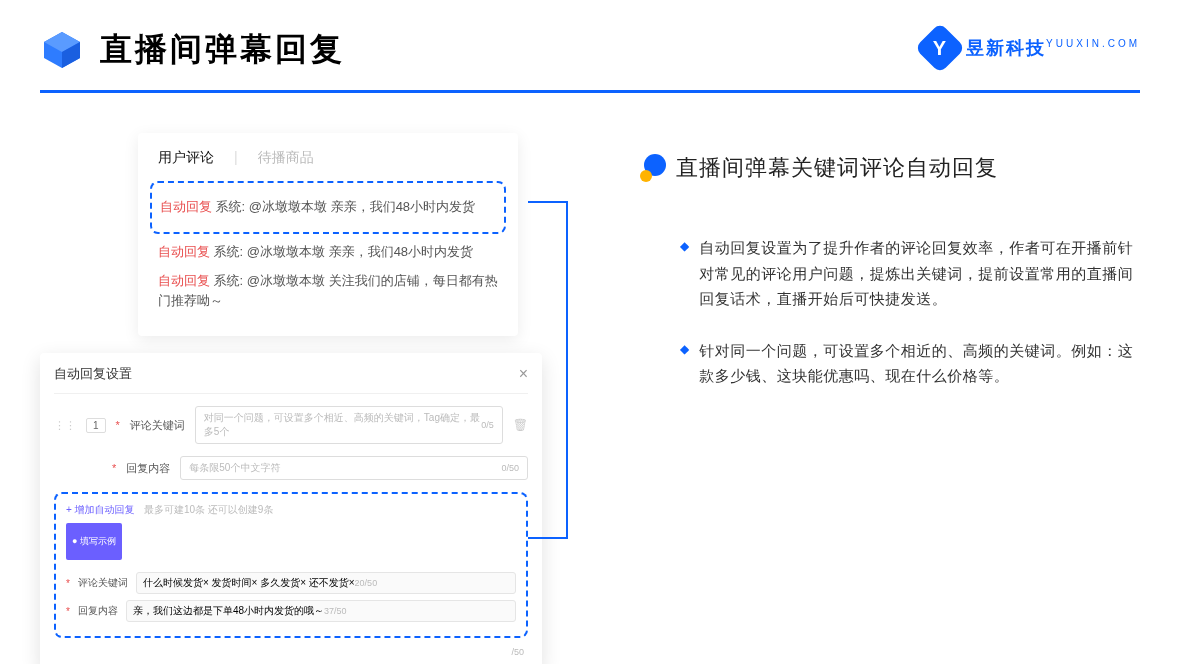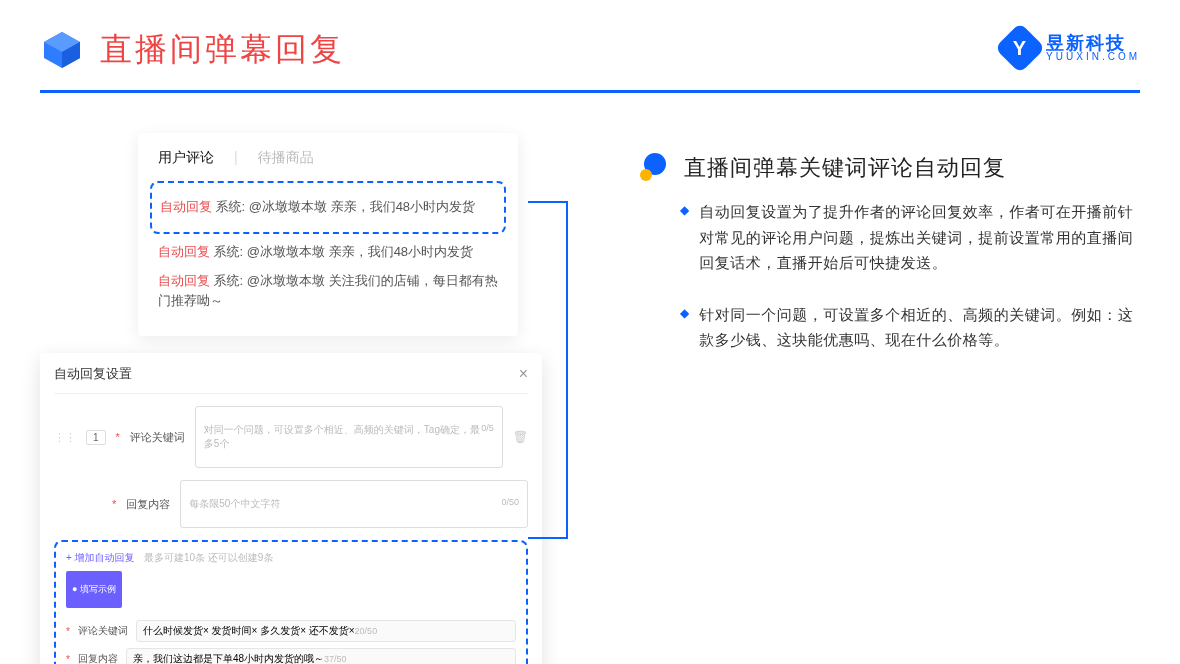--- a/index.html
+++ b/index.html
@@ -7,7 +7,7 @@
 .header{display:flex;align-items:center;padding:28px 40px 18px 40px;position:relative}
 .header-icon{width:44px;height:44px;margin-right:16px;position:relative}
 .header-icon svg{width:100%;height:100%}
-.header-title{font-size:32px;color:#ef4444;letter-spacing:3px;font-weight:400}
+.header-title{font-size:32px;color:#000000;letter-spacing:3px;font-weight:700}
 .header-logo{position:absolute;right:40px;top:30px;display:flex;align-items:center;gap:8px}
 .header-logo-icon{width:36px;height:36px;background:#0c62ff;border-radius:8px;transform:rotate(45deg);display:flex;align-items:center;justify-content:center}
 .header-logo-icon span{transform:rotate(-45deg);color:#fff;font-size:20px;font-weight:bold}

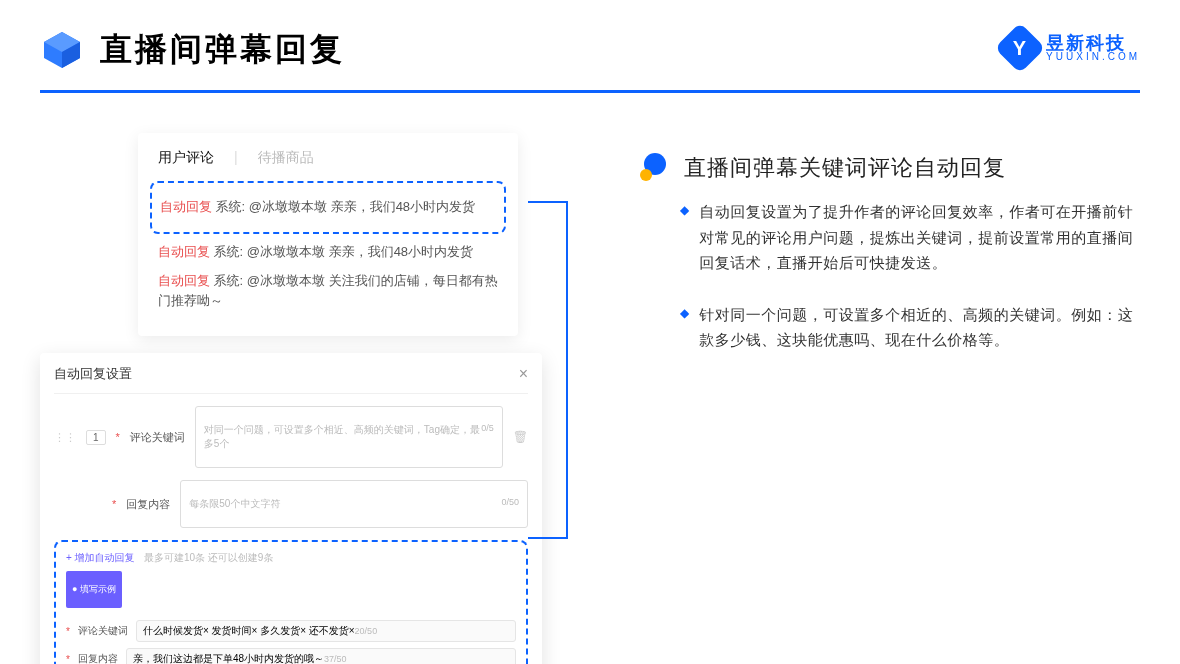--- a/index.html
+++ b/index.html
@@ -11,7 +11,7 @@
 .header-logo{position:absolute;right:40px;top:30px;display:flex;align-items:center;gap:8px}
 .header-logo-icon{width:36px;height:36px;background:#0c62ff;border-radius:8px;transform:rotate(45deg);display:flex;align-items:center;justify-content:center}
 .header-logo-icon span{transform:rotate(-45deg);color:#fff;font-size:20px;font-weight:bold}
-.header-logo-text{display:flex;flex-direction:column;line-height:1}
+.header-logo-text{display:flex;flex-direction:row;line-height:1}
 .header-logo-cn{color:#0c62ff;font-size:18px;font-weight:bold;letter-spacing:2px}
 .header-logo-en{color:#0c62ff;font-size:10px;letter-spacing:3px}
 .header-rule{height:3px;background:#0c62ff;margin:0 40px}

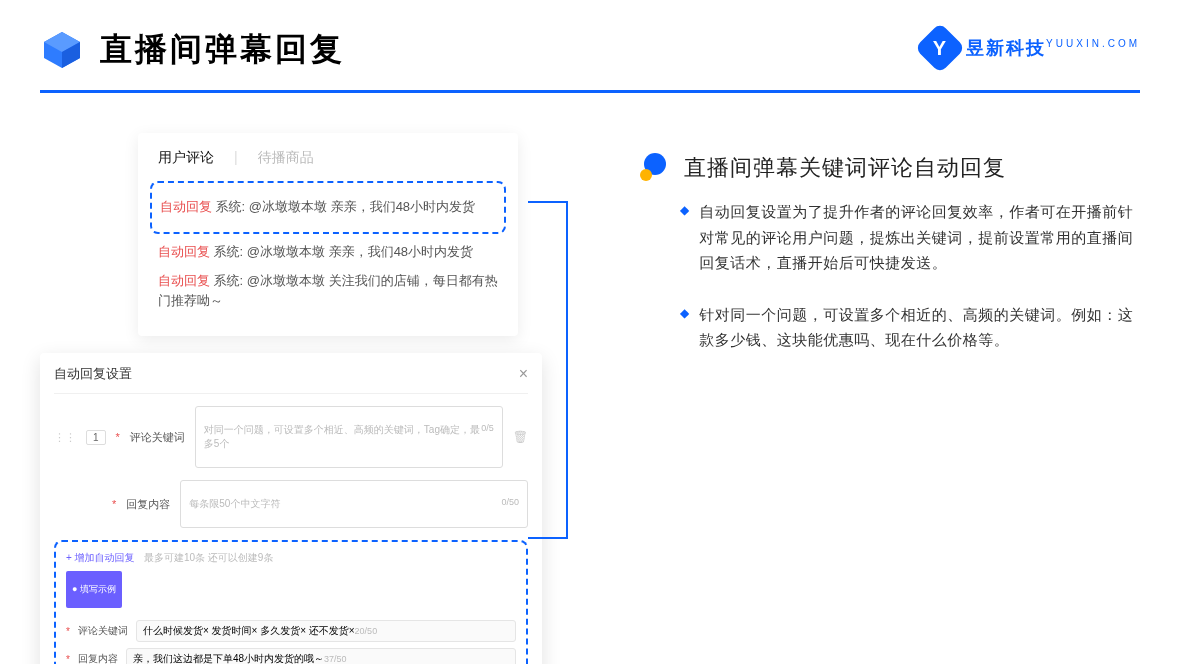--- a/index.html
+++ b/index.html
@@ -49,7 +49,7 @@
 .connector-v{position:absolute;top:0;left:38px;width:2px;height:338px;background:#0c62ff}
 .connector-h2{position:absolute;top:336px;left:0;width:40px;height:2px;background:#0c62ff}
 .right{flex:1;padding-top:20px}
-.right-heading{display:flex;gap:16px;margin-bottom:16px}
+.right-heading{display:flex;align-items:center;gap:8px;margin-bottom:52px}
 .right-heading-icon{width:28px;height:28px;position:relative}
 .right-heading-icon .c1{position:absolute;width:22px;height:22px;background:#0c62ff;border-radius:50%;top:0;left:4px}
 .right-heading-icon .c2{position:absolute;width:12px;height:12px;background:#ffb300;border-radius:50%;bottom:0;left:0}

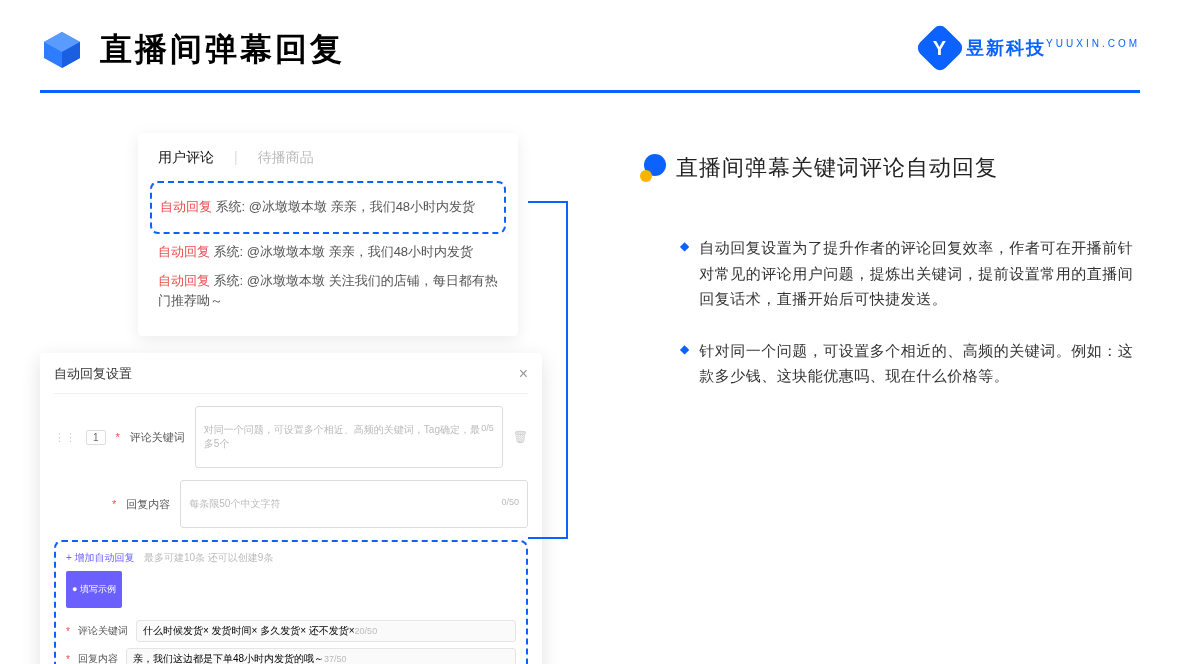--- a/index.html
+++ b/index.html
@@ -34,7 +34,7 @@
 .row-num{border:1px solid #ddd;padding:1px 6px;border-radius:2px;font-size:10px;color:#666}
 .red-star{color:#e94f4f}
 .row-label{color:#555;white-space:nowrap}
-.row-input{flex:1;border:1px solid #ddd;border-radius:3px;padding:16px 8px;color:#bbb;font-size:10px;display:flex;justify-content:space-between;align-items:flex-start}
+.row-input{flex:1;border:1px solid #ddd;border-radius:3px;padding:4px 8px;color:#bbb;font-size:10px;display:flex;justify-content:space-between;align-items:center}
 .cnt{color:#bbb;font-size:9px}
 .trash{color:#ccc;font-size:12px}
 .example-box{border:2px dashed #0c62ff;border-radius:8px;padding:8px 10px;margin-top:10px}

